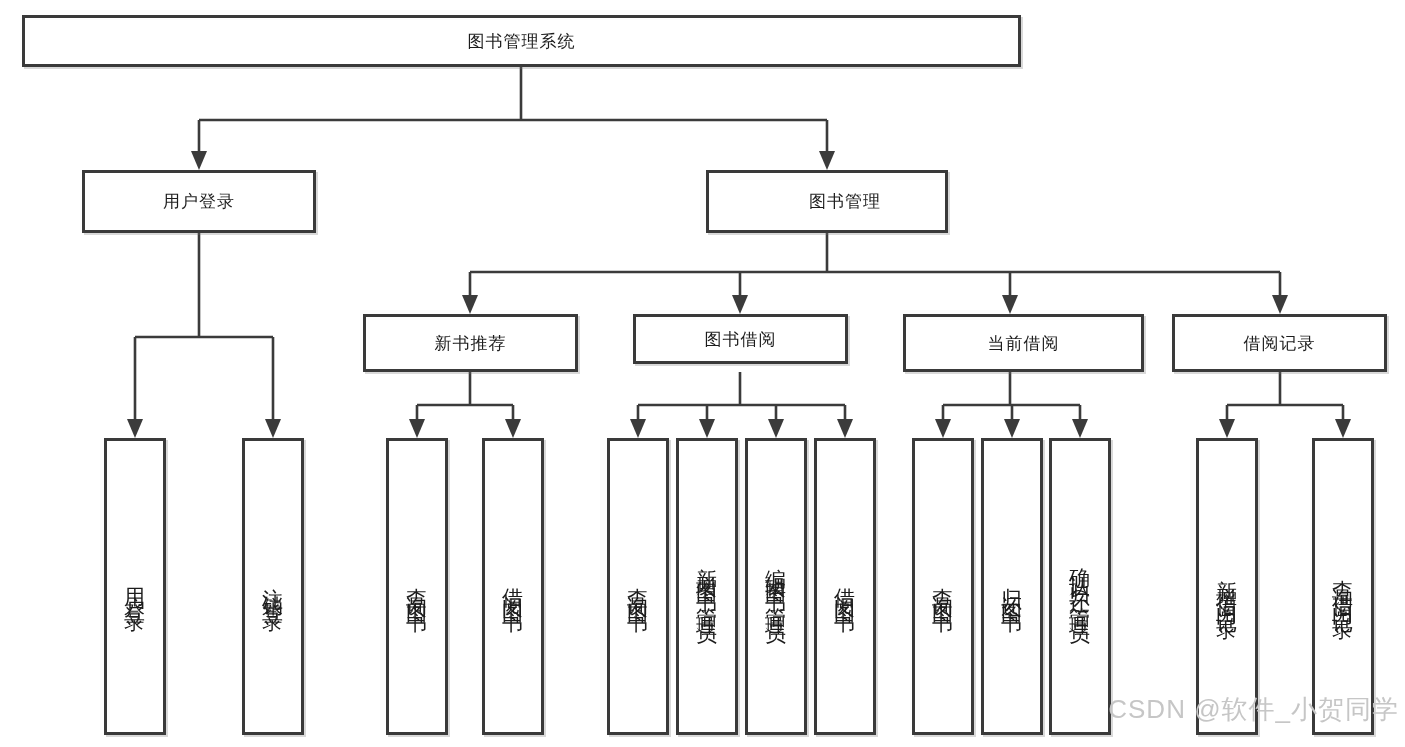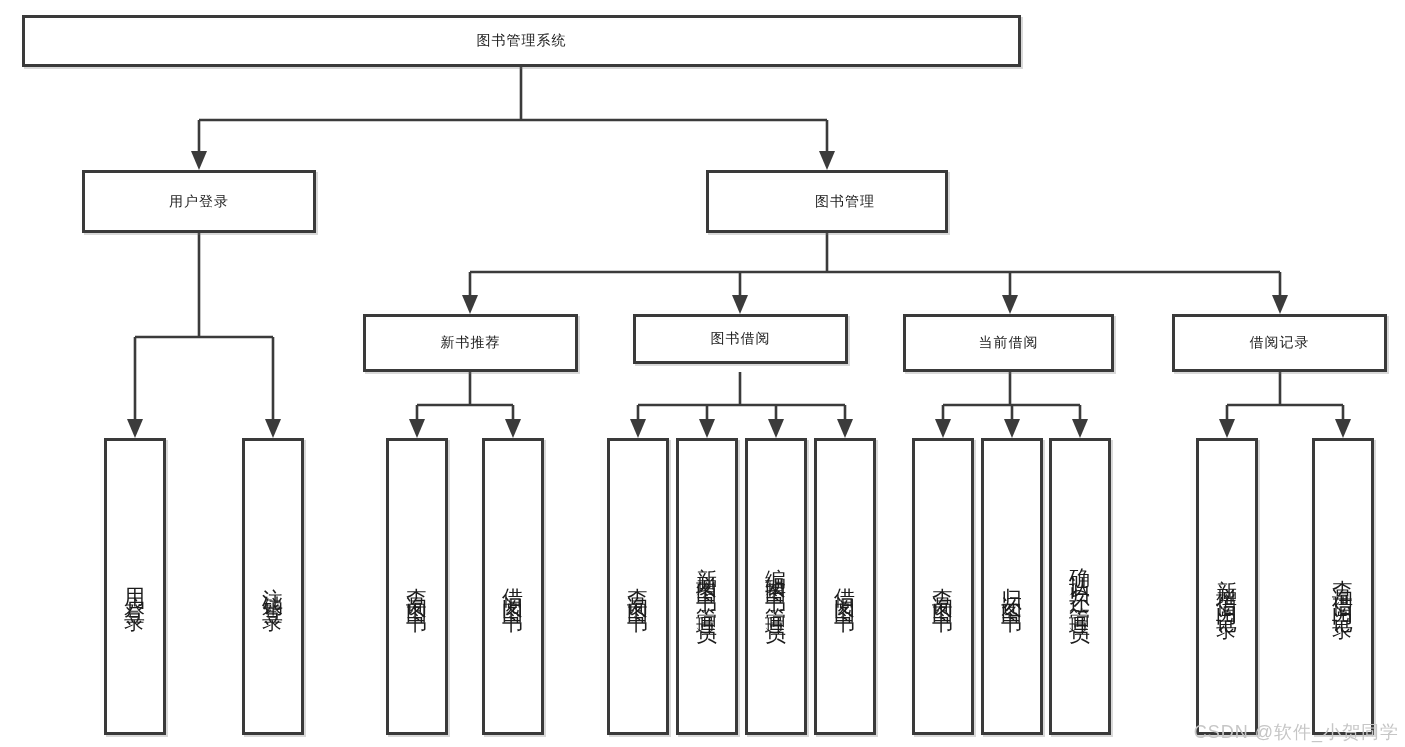--- a/index.html
+++ b/index.html
@@ -17,7 +17,7 @@
     display:flex;align-items:center;justify-content:center;
     color:#1c1c1c;
   }
-  .hlabel{font-size:14px;letter-spacing:1px;white-space:nowrap;}
+  .hlabel{font-size:17px;letter-spacing:1px;white-space:nowrap;}
   .vleaf{width:62px;height:297px;top:438px;}
   .vtext{
     writing-mode:vertical-rl;

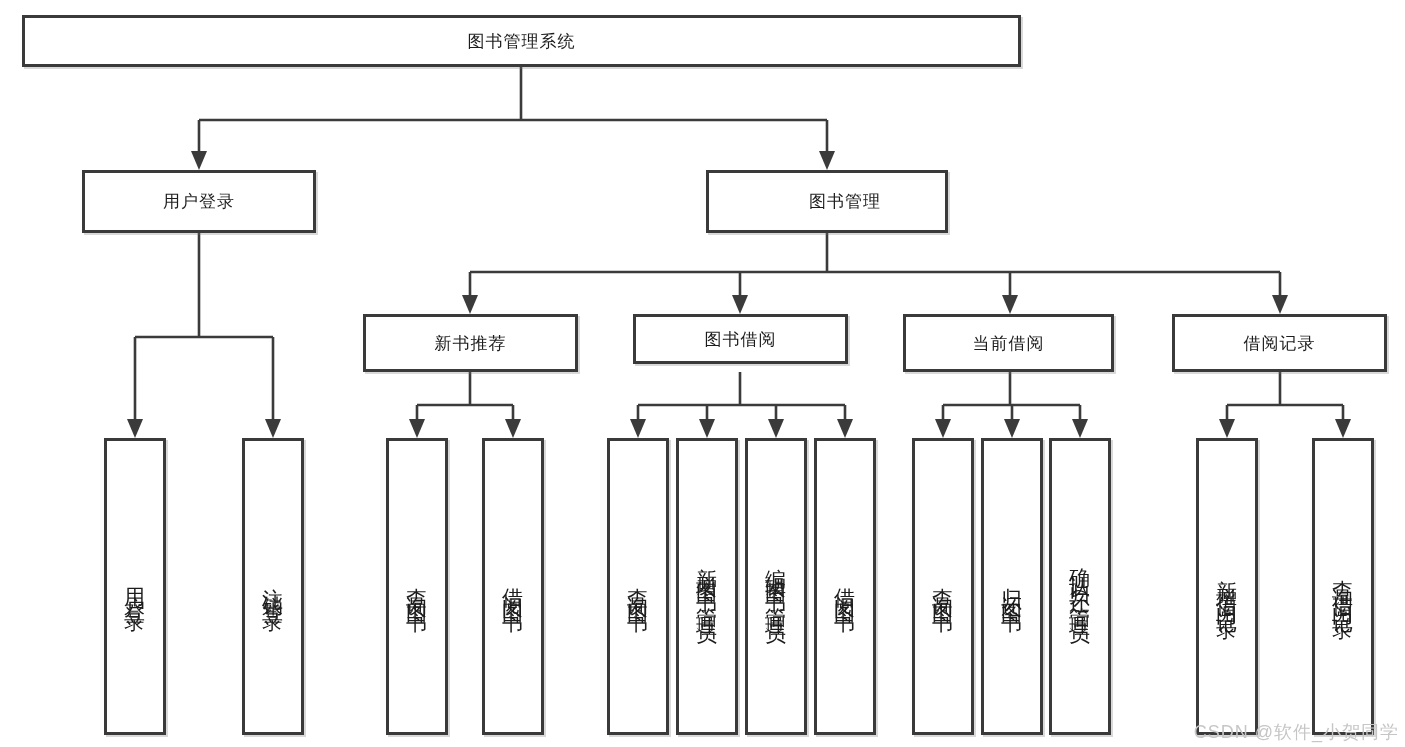--- a/index.html
+++ b/index.html
@@ -94,7 +94,7 @@
   <div class="node" style="left:633px;top:314px;width:215px;height:50px;">
     <span class="hlabel">图书借阅</span>
   </div>
-  <div class="node" style="left:903px;top:314px;width:211px;height:58px;">
+  <div class="node" style="left:903px;top:314px;width:241px;height:58px;">
     <span class="hlabel">当前借阅</span>
   </div>
   <div class="node" style="left:1172px;top:314px;width:215px;height:58px;">

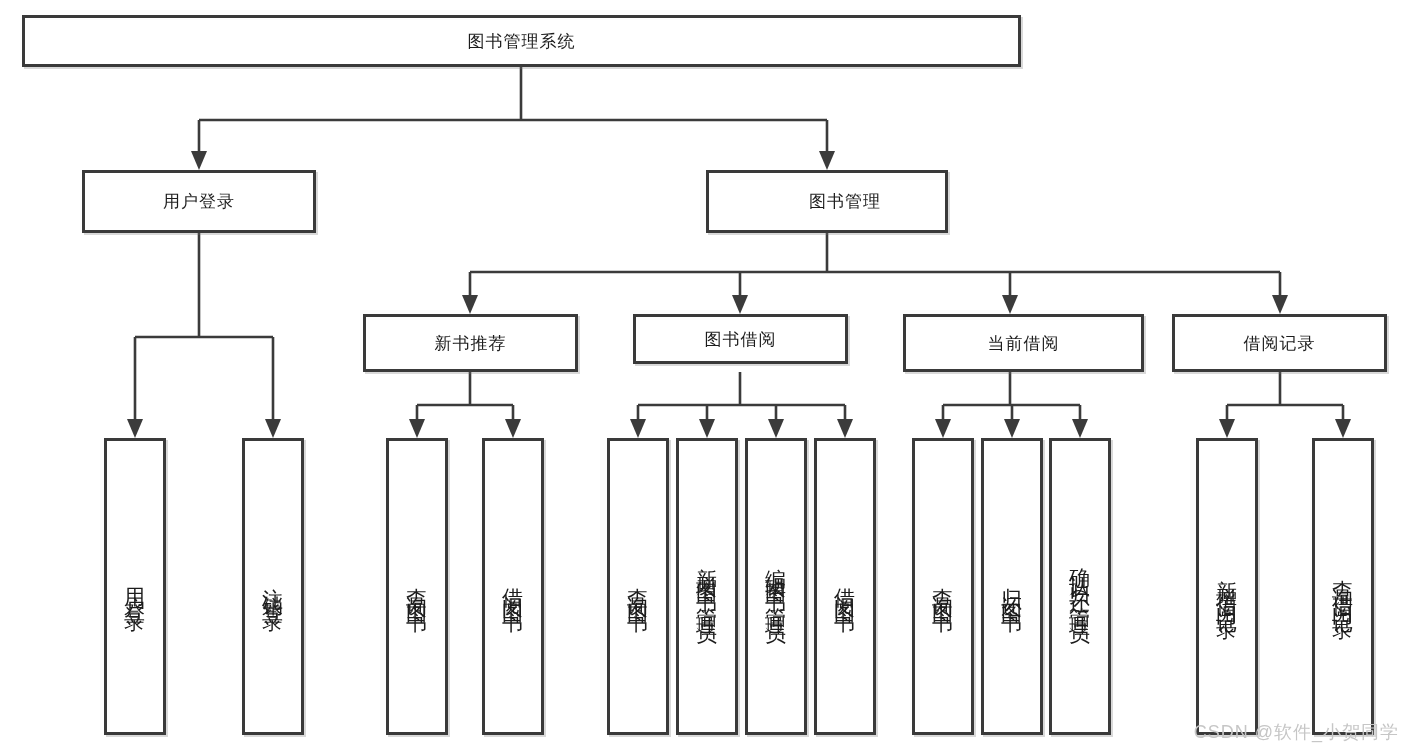--- a/index.html
+++ b/index.html
@@ -29,8 +29,8 @@
   }
   .watermark{
     position:absolute;
-    right:6px;bottom:3px;
-    font-size:18px;
+    right:6px;bottom:20px;
+    font-size:26px;
     color:#c6c6c6;
     letter-spacing:1px;
     white-space:nowrap;

